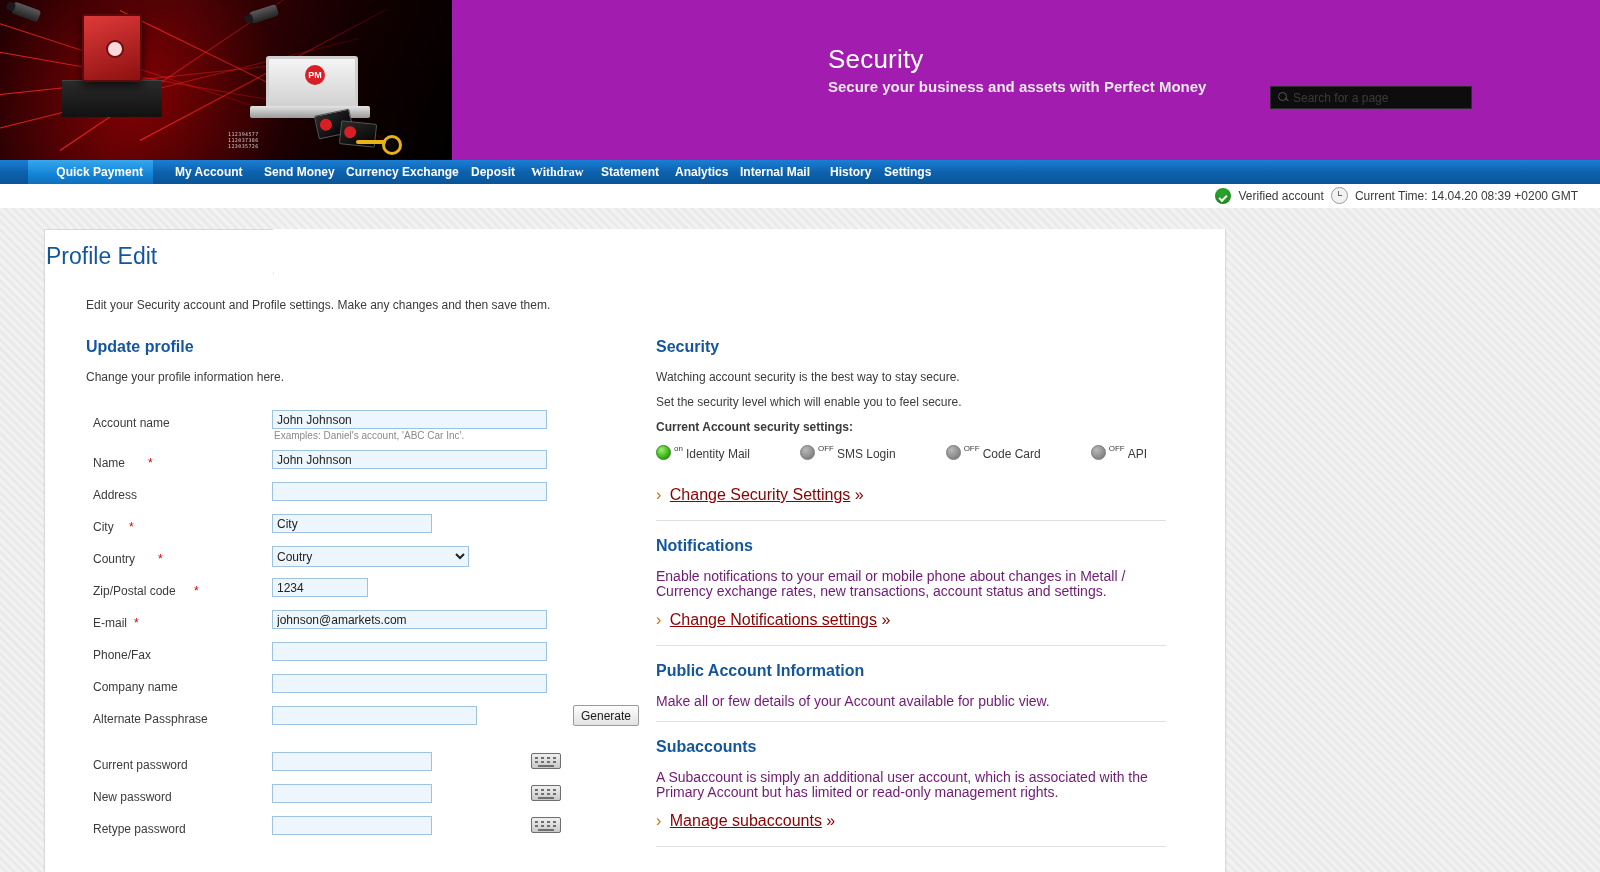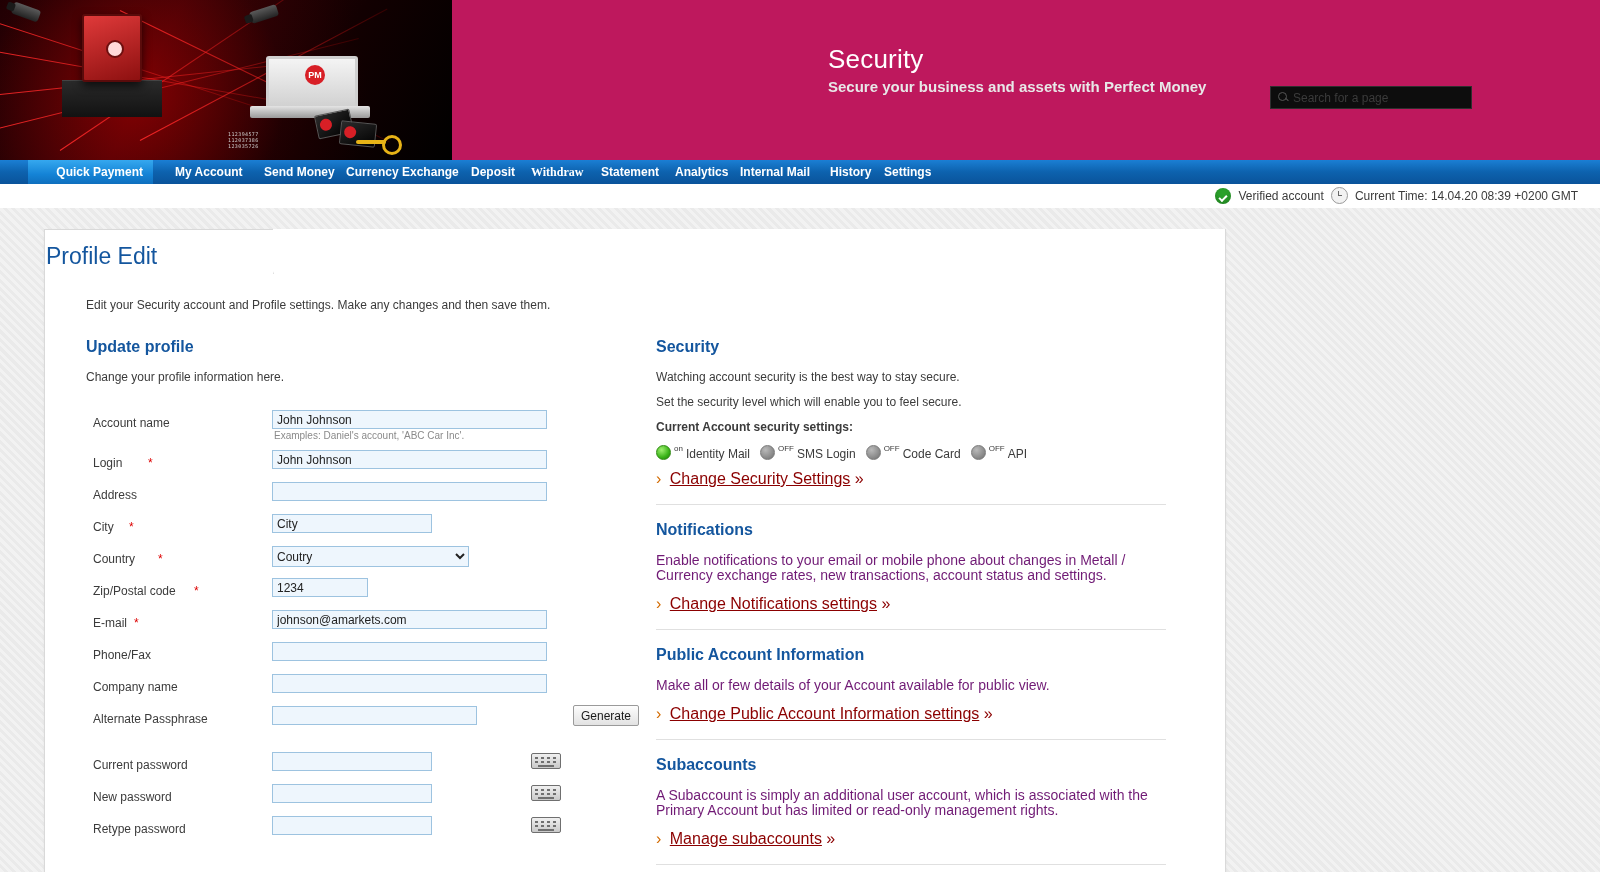--- a/index.html
+++ b/index.html
@@ -22,7 +22,7 @@
     left: 0; top: 0;
     width: 1600px;
     height: 160px;
-    background: #be185d;
+    background: #a21caf;
     overflow: hidden;
   }
   .banner-art {

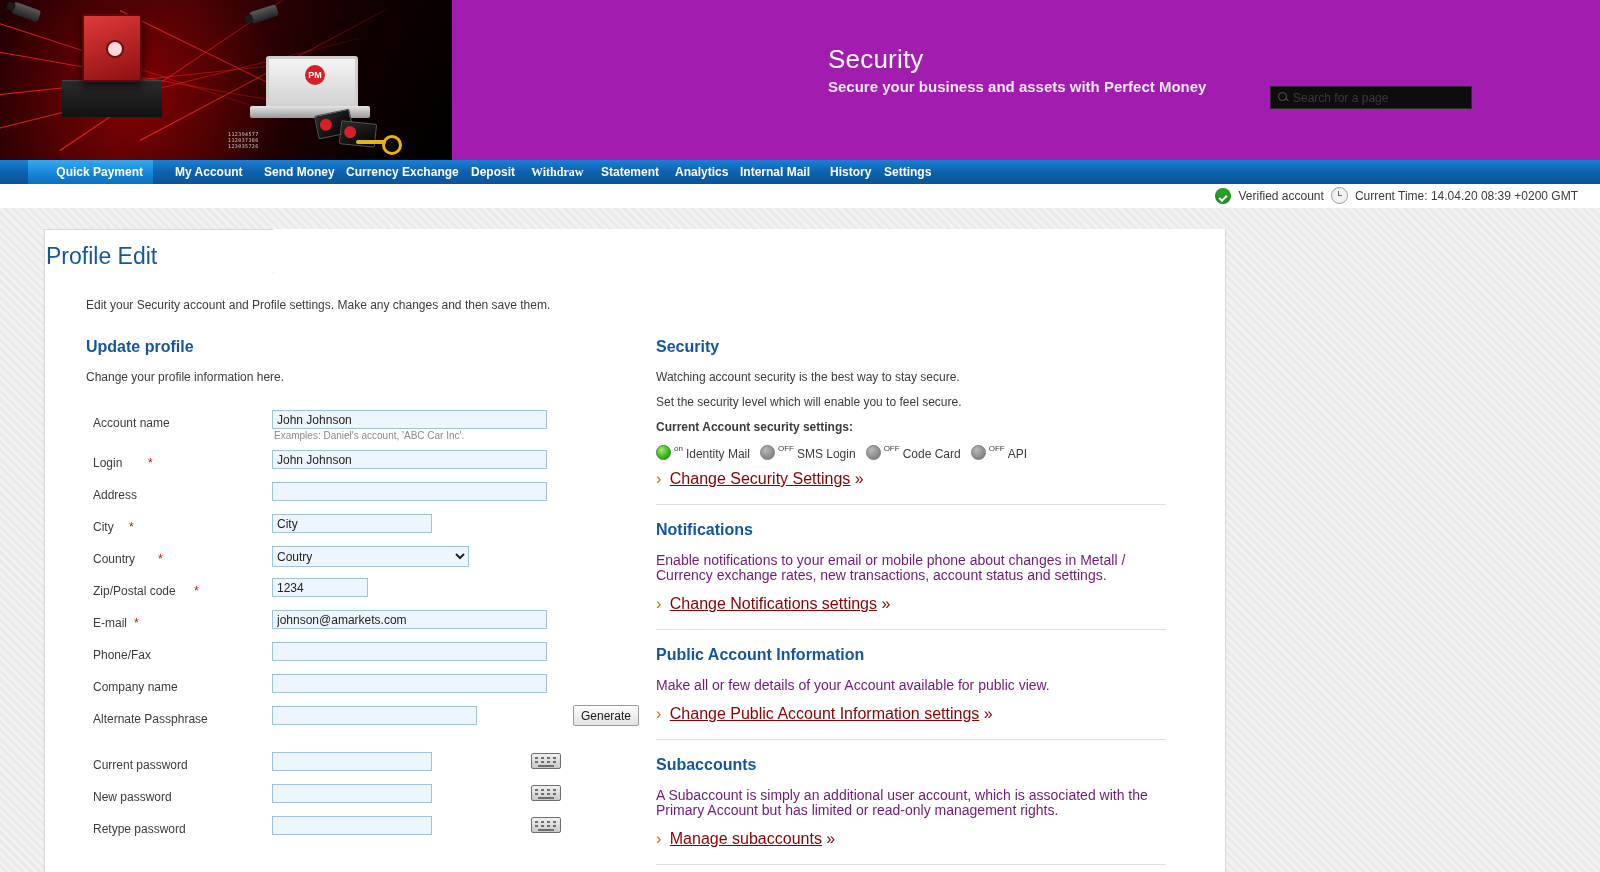--- a/index.html
+++ b/index.html
@@ -411,9 +411,10 @@
   .toggles {
     display: flex;
     align-items: flex-end;
-    margin: 6px 0 10px 0;
+    margin: 6px 0 26px 0;
     font-size: 12px;
     color: #3b3b3b;
+    gap: 40px;
   }
   .toggle {
     display: flex;

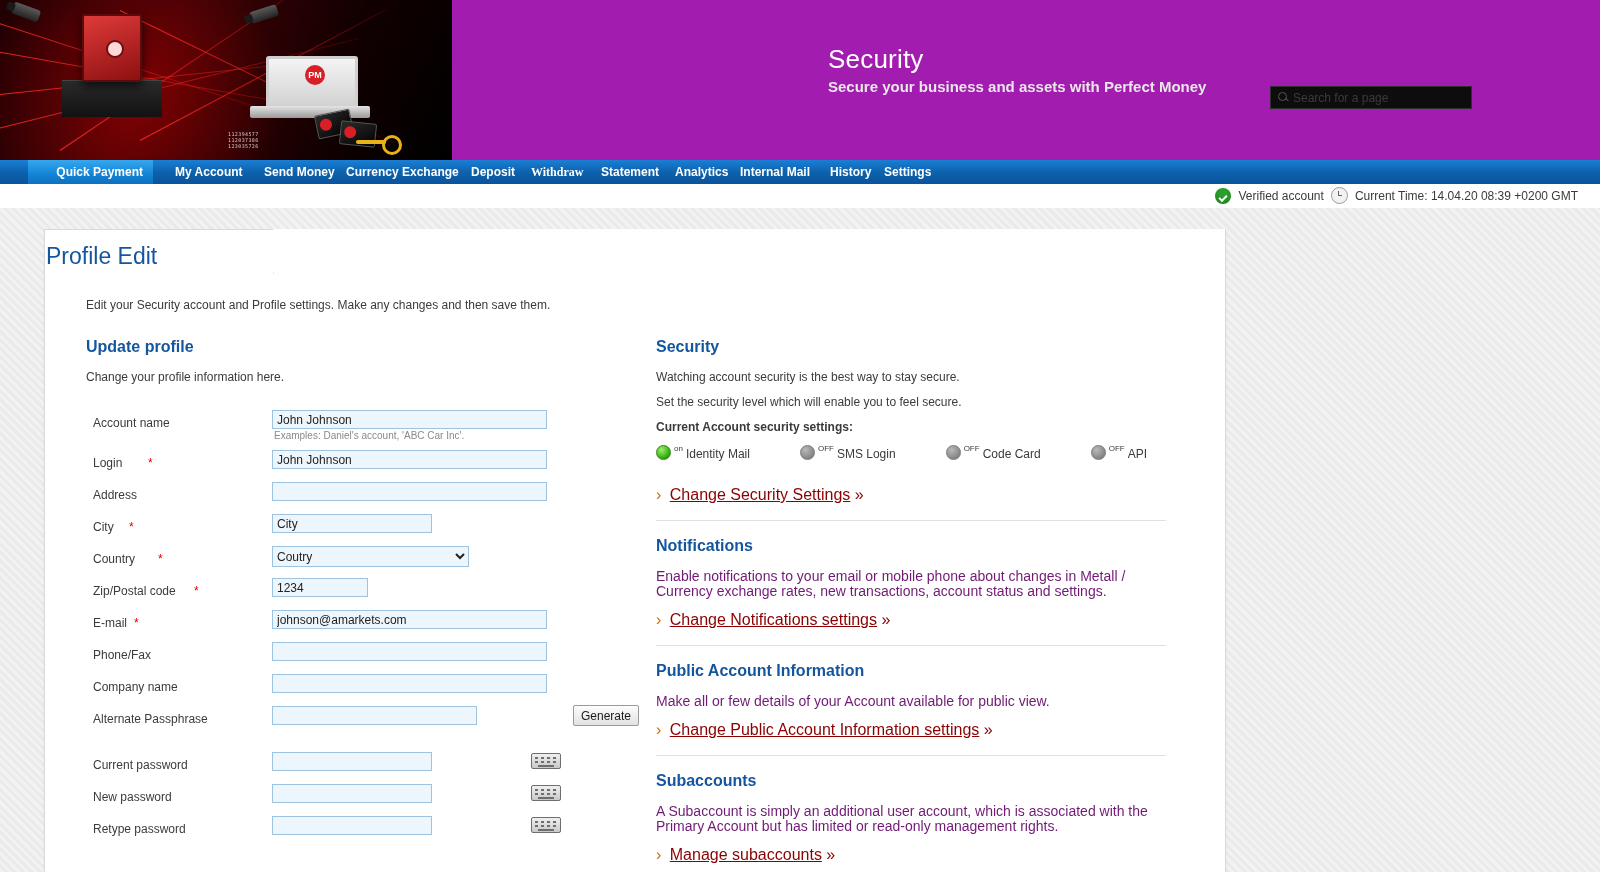--- a/index.html
+++ b/index.html
@@ -556,7 +556,7 @@
     </div>
 
     <div class="form-row">
-      <span class="form-label">Login</span>
+      <span class="form-label">Name</span>
       <span class="req" style="position:absolute; left:62px; top:6px;">*</span>
       <input class="txt w275" type="text" value="John Johnson" style="">
     </div>

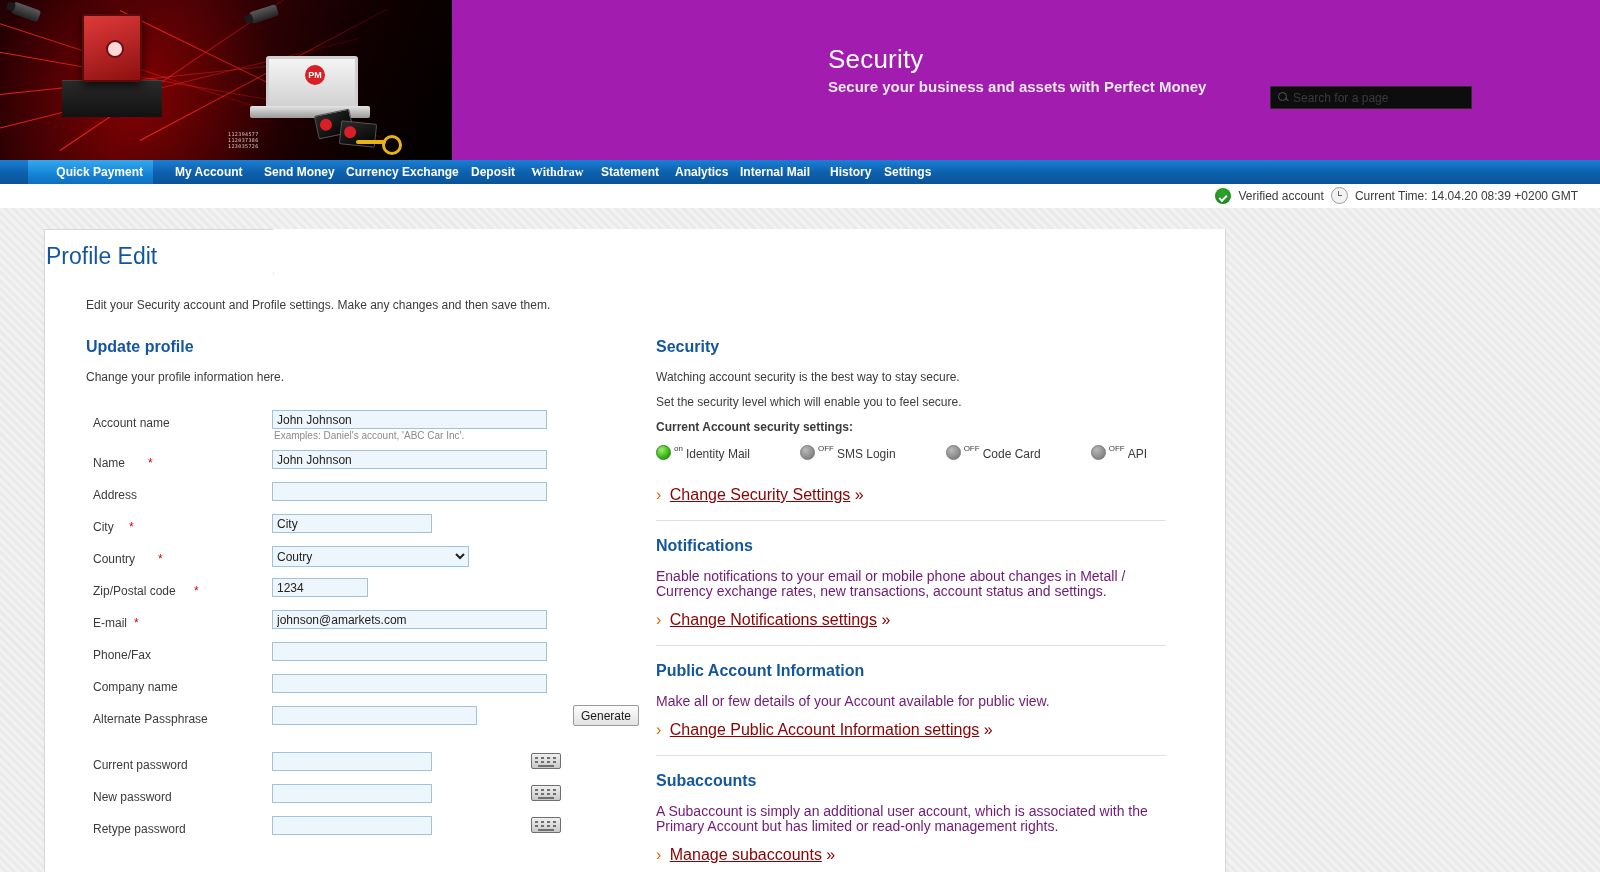--- a/index.html
+++ b/index.html
@@ -712,11 +712,6 @@
     <div>
       <div class="sec-head">Public Account Information</div>
       <div class="r-para">Make all or few details of your Account available for public view.</div>
-      <div class="link-row">
-        <span class="arrow">›</span>
-        <a href="#">Change Public Account Information settings</a>
-        <span>»</span>
-      </div>
       <div class="hr"></div>
     </div>
 

